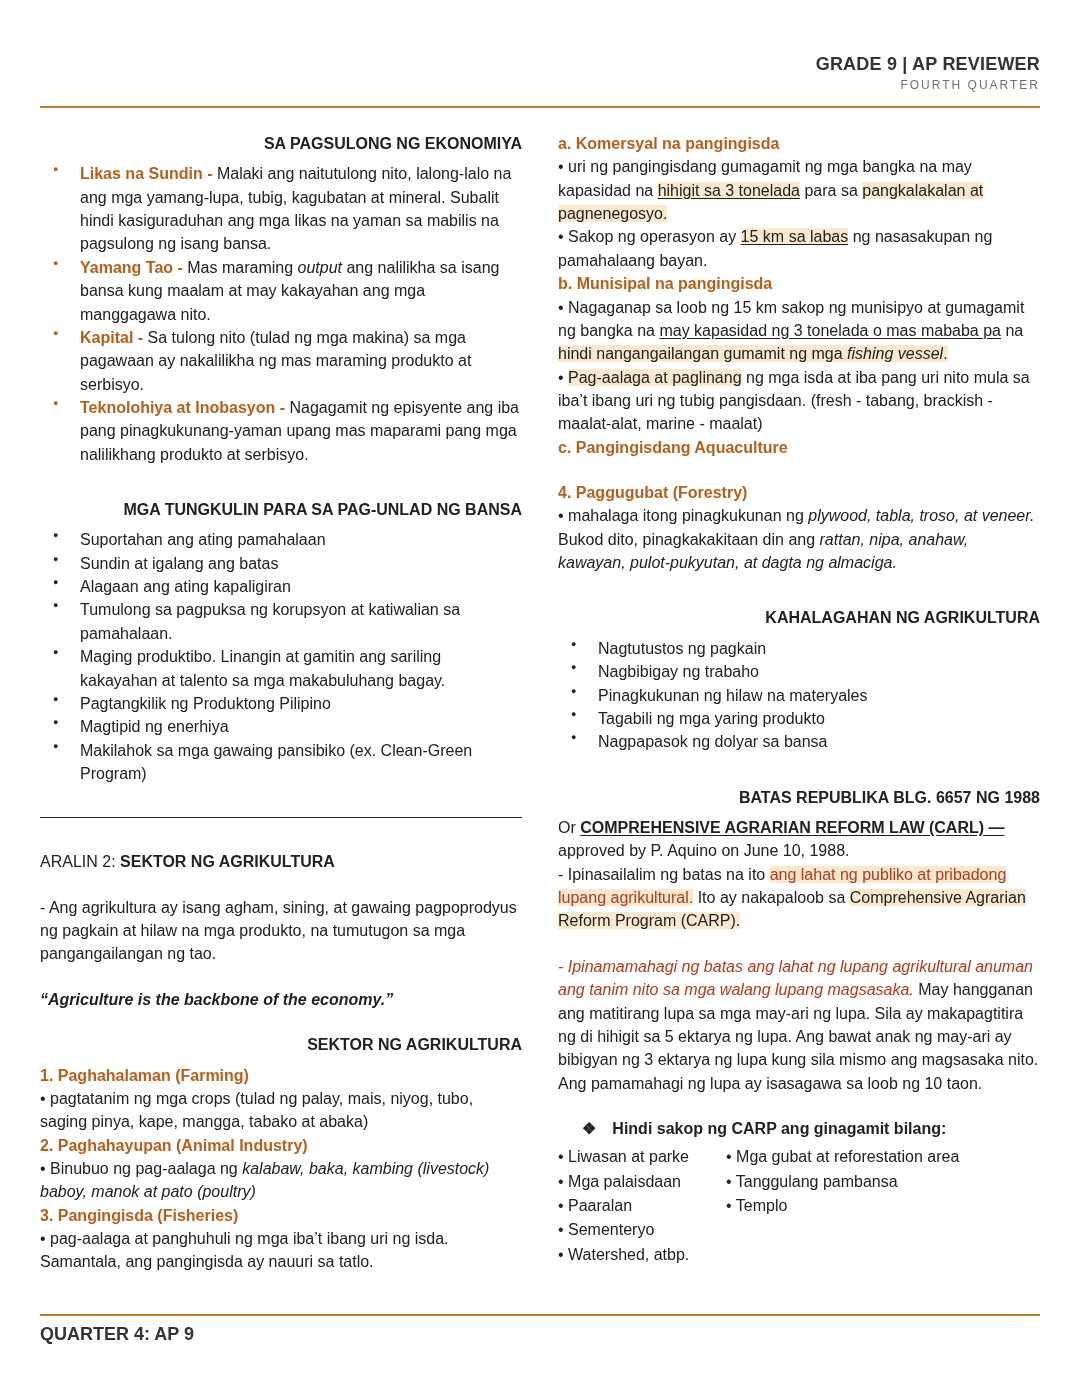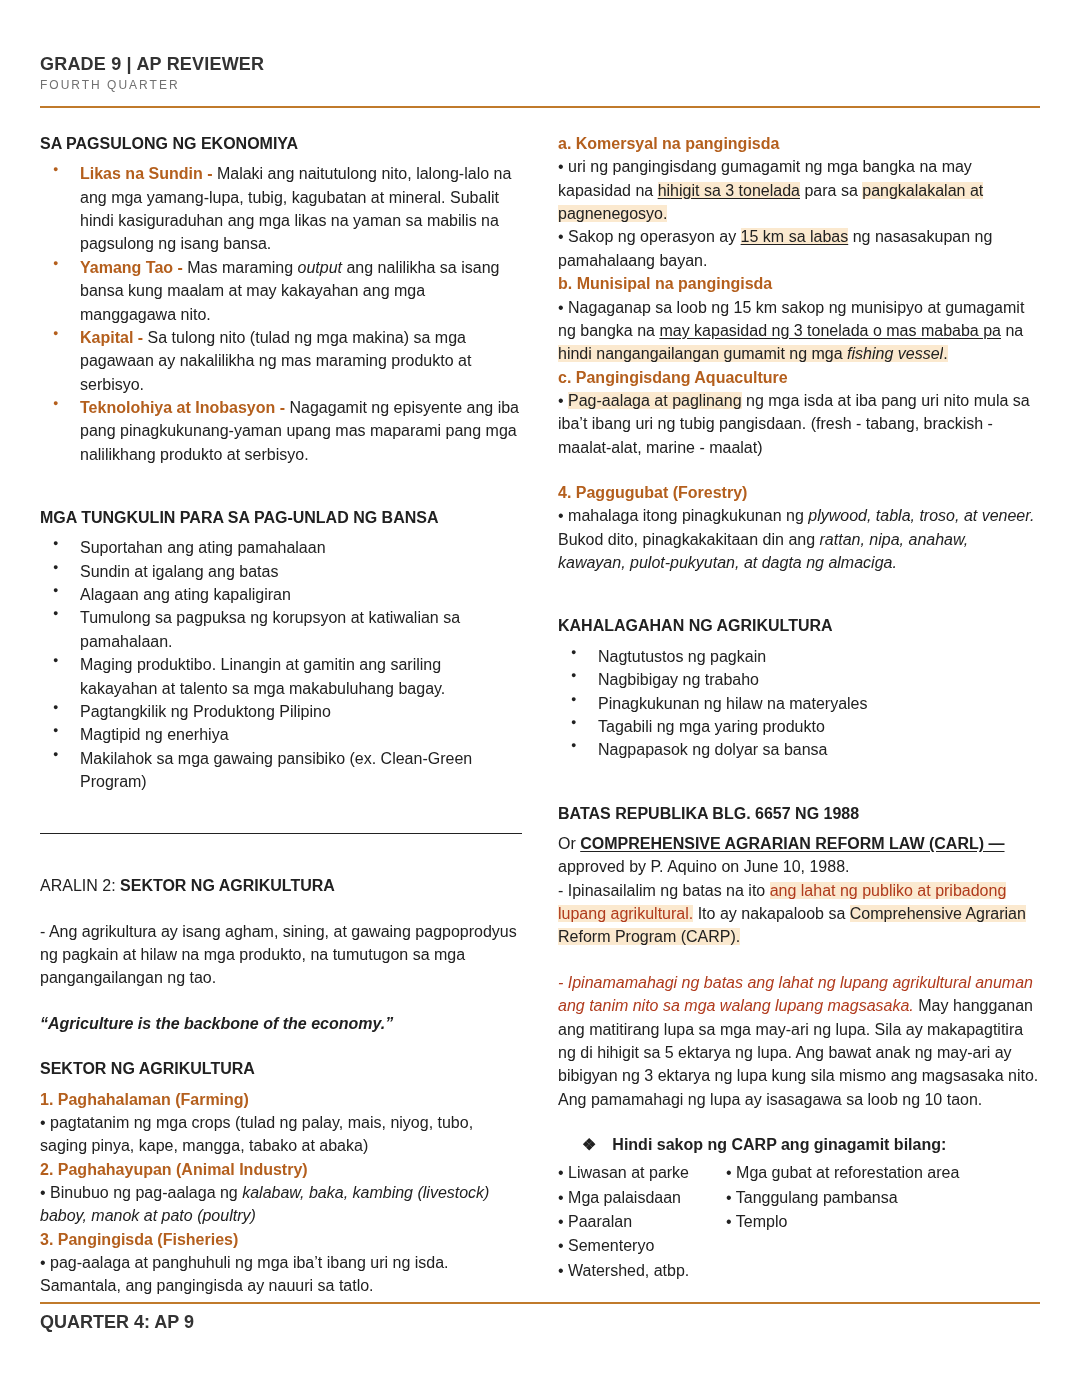--- a/index.html
+++ b/index.html
@@ -7,7 +7,7 @@
   html,body{background:#ffffff}
   body{width:1080px;height:1397px;font-family:"Liberation Sans",sans-serif;color:var(--body);overflow:hidden}
   .page{position:relative;width:100%;height:100%;padding:54px 40px 0}
-  .doc-header{text-align:left}
+  .doc-header{text-align:right}
   .doc-title{font-size:18px;font-weight:bold;color:#333;letter-spacing:.2px}
   .doc-subtitle{font-size:12px;color:var(--muted);letter-spacing:2px;margin-top:3px}
   .header-rule{height:0;border-bottom:2px solid var(--rule);margin-top:14px}

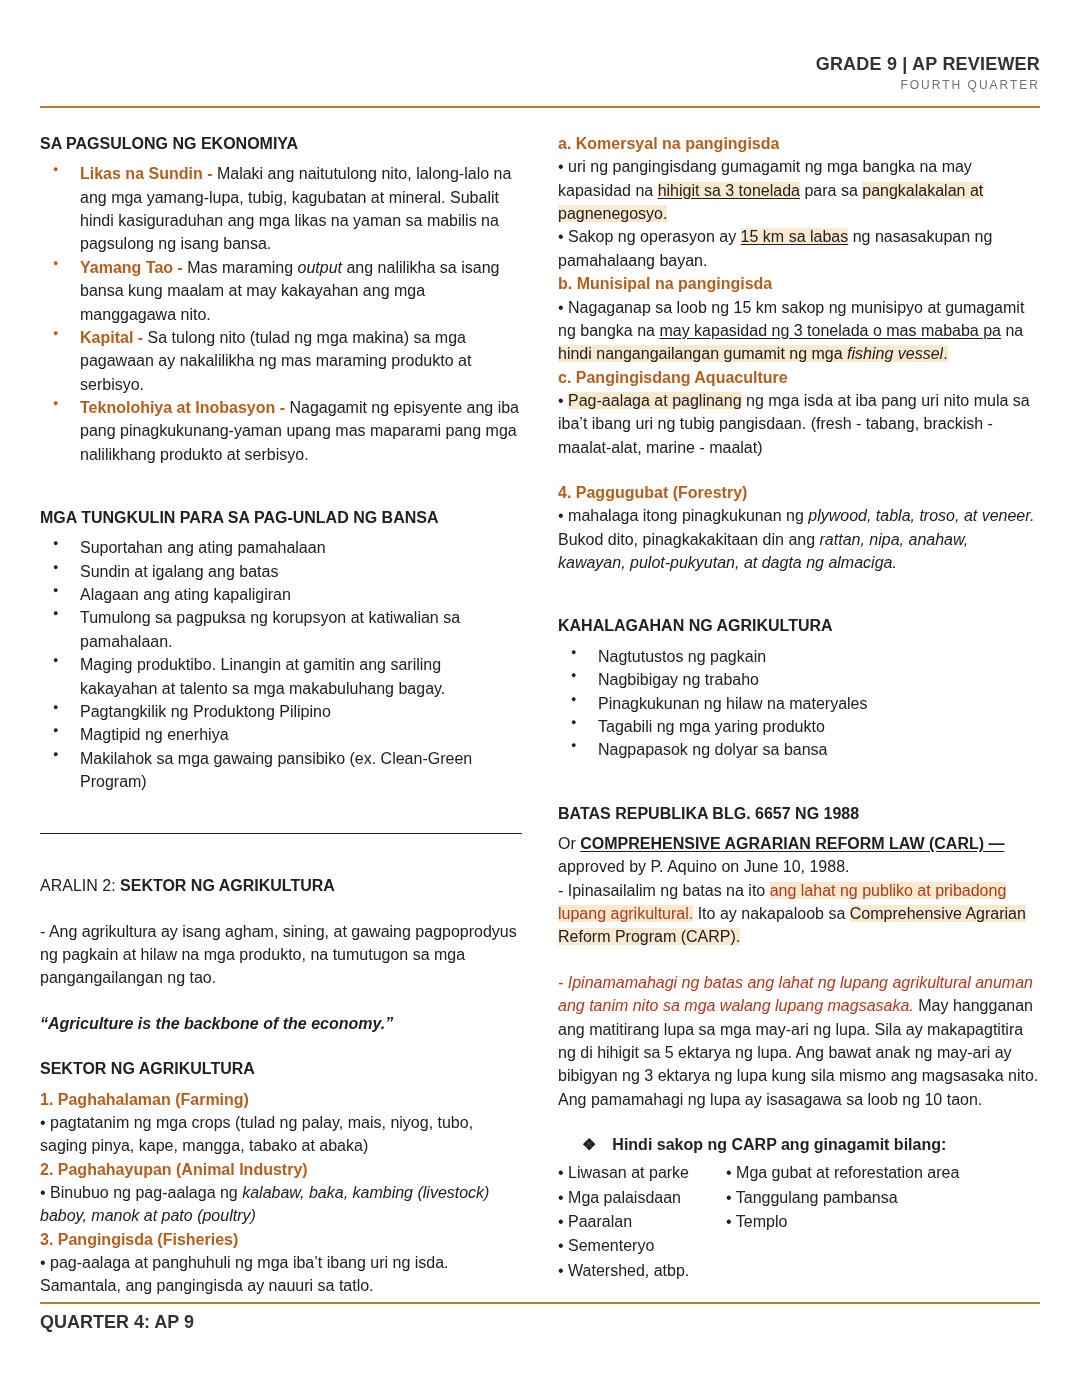--- a/index.html
+++ b/index.html
@@ -13,7 +13,7 @@
   .header-rule{height:0;border-bottom:2px solid var(--rule);margin-top:14px}
   .columns{display:flex;gap:36px;margin-top:24px;align-items:flex-start}
   .col{flex:1 1 0;min-width:0;font-size:16px;line-height:1.46}
-  .heading{font-weight:bold;text-align:left;margin:0 0 7px}
+  .heading{font-weight:bold;text-align:right;margin:0 0 7px}
   .para{margin:0}
   .bullets{list-style:none;margin:0 0 2px}
   .bullets li{position:relative;padding-left:40px}

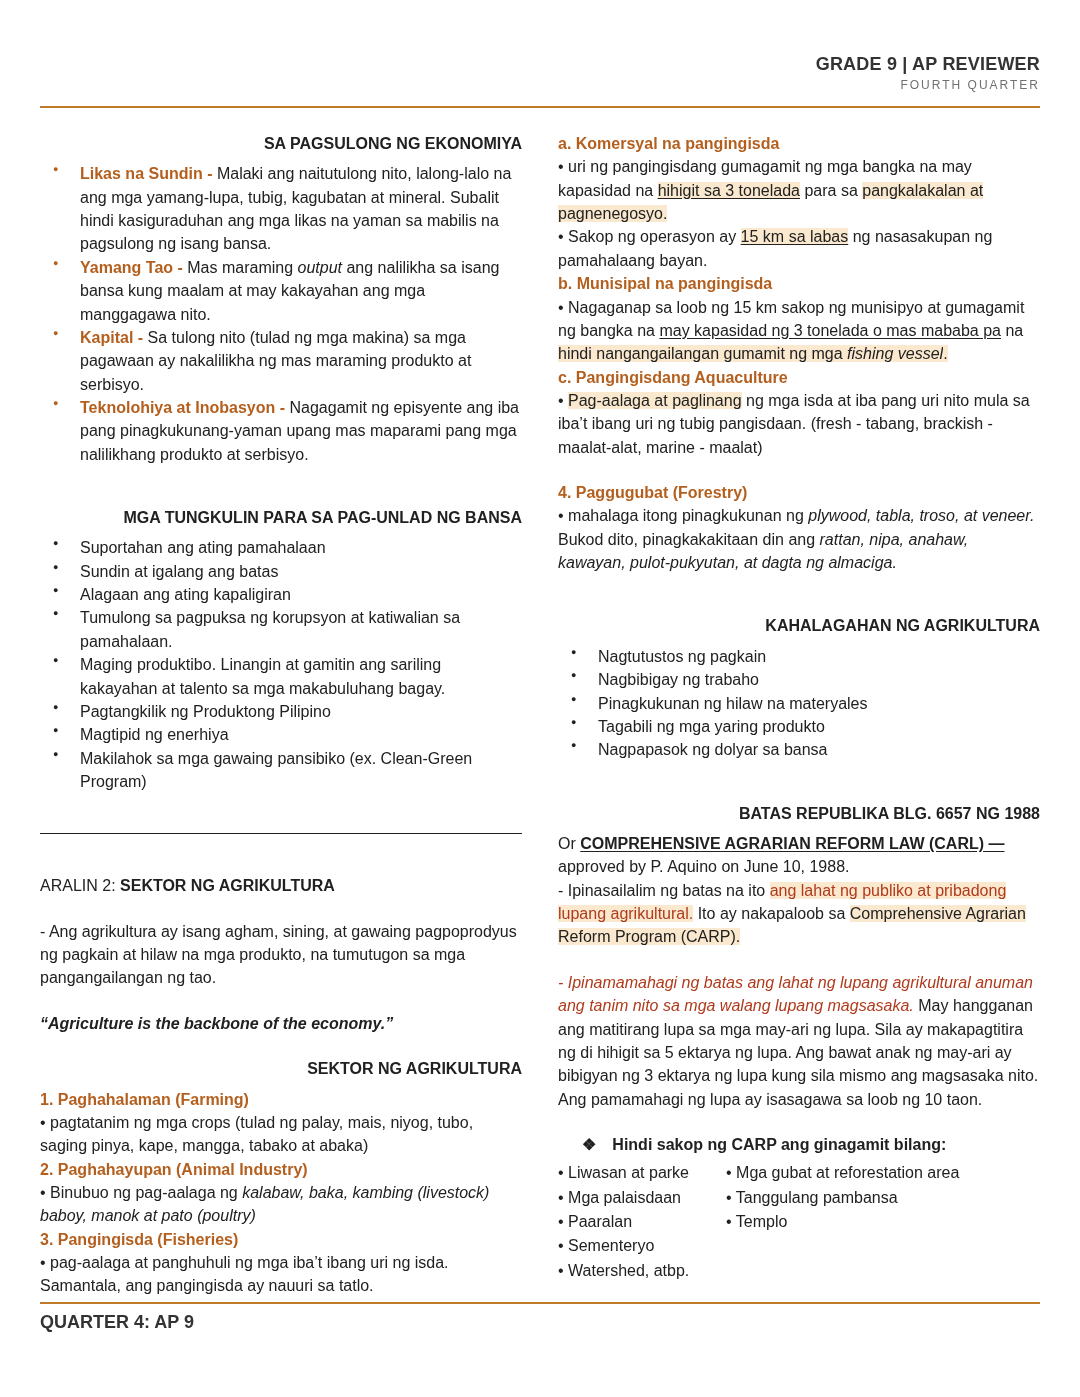--- a/index.html
+++ b/index.html
@@ -85,8 +85,8 @@
         <div class="para"><span>• Sakop ng operasyon ay </span><span class="u hl">15 km sa labas</span><span> ng nasasakupan ng pamahalaang bayan.</span></div>
         <div class="para"><span class="b" style="color: var(--accent);">b. Munisipal na pangingisda</span></div>
         <div class="para"><span>• Nagaganap sa loob ng 15 km sakop ng munisipyo at gumagamit ng bangka na </span><span class="u">may kapasidad ng 3 tonelada o mas mababa pa</span><span> na </span><span class="hl">hindi nangangailangan gumamit ng mga </span><span class="i hl">fishing vessel</span><span class="hl">.</span></div>
+        <div class="para"><span>• </span><span class="hl">Pag-aalaga at paglinang</span><span> ng mga isda at iba pang uri nito mula sa iba’t ibang uri ng tubig pangisdaan. (fresh - tabang, brackish - maalat-alat, marine - maalat)</span></div>
         <div class="para"><span class="b" style="color: var(--accent);">c. Pangingisdang Aquaculture</span></div>
-        <div class="para"><span>• </span><span class="hl">Pag-aalaga at paglinang</span><span> ng mga isda at iba pang uri nito mula sa iba’t ibang uri ng tubig pangisdaan. (fresh - tabang, brackish - maalat-alat, marine - maalat)</span></div>
         <div class="para mt-lg"><span class="b" style="color: var(--accent);">4. Paggugubat (Forestry)</span></div>
         <div class="para"><span>• mahalaga itong pinagkukunan ng </span><span class="i">plywood, tabla, troso, at veneer.</span><span> Bukod dito, pinagkakakitaan din ang </span><span class="i">rattan, nipa, anahaw, kawayan, pulot-pukyutan, at dagta ng almaciga.</span></div>
         <div class="heading mt-xl"><span class="b">KAHALAGAHAN NG AGRIKULTURA</span></div>

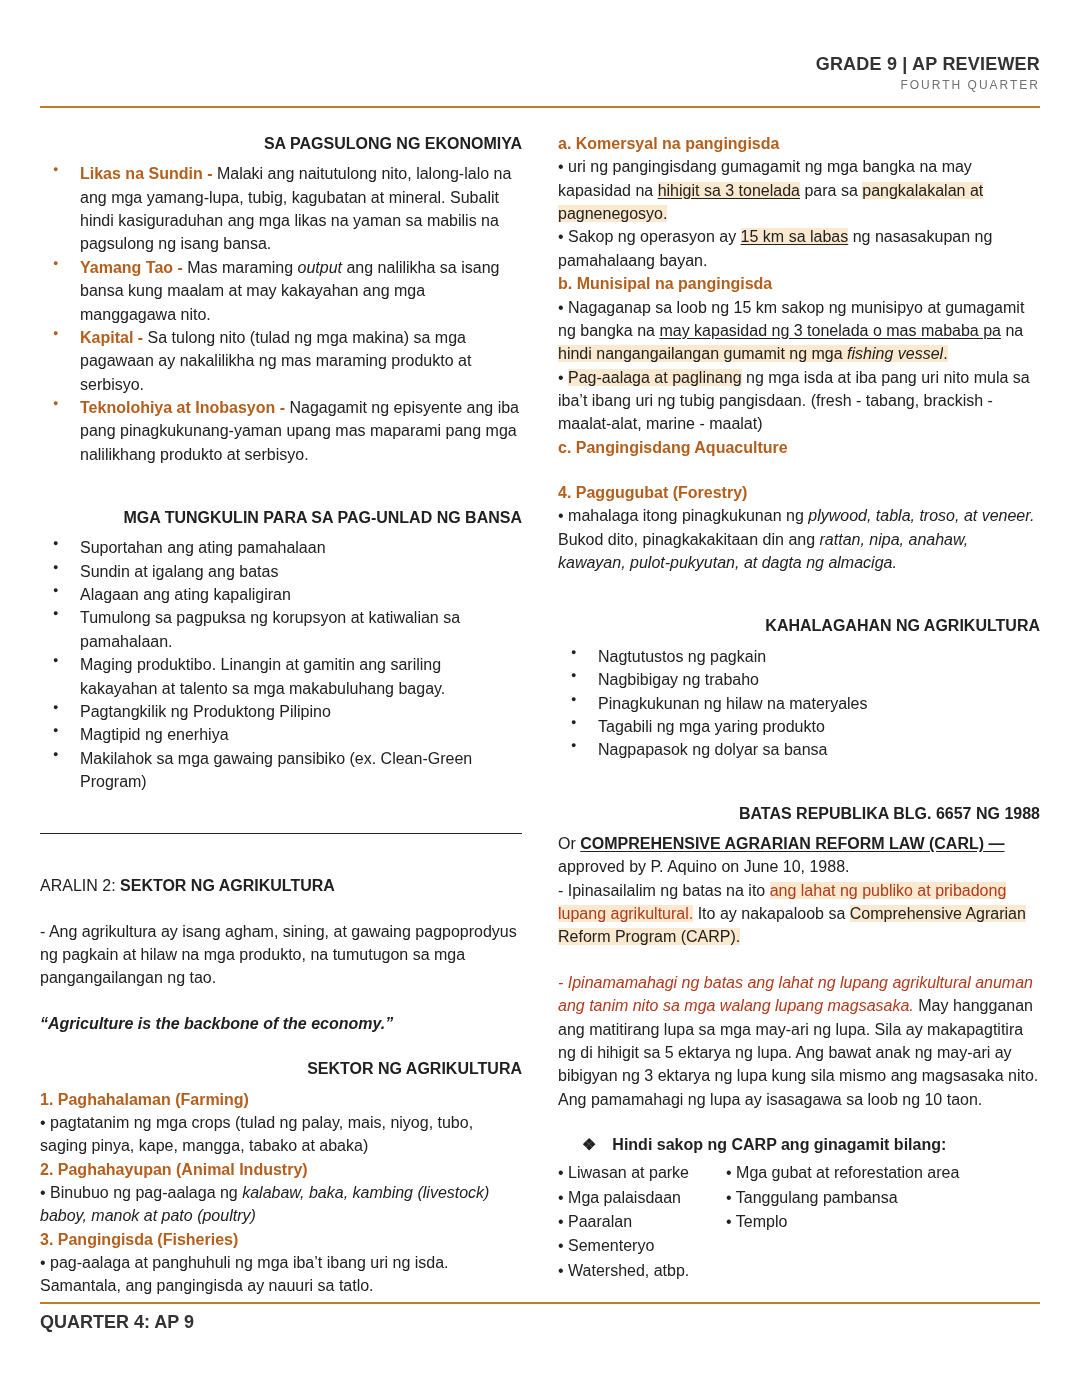--- a/index.html
+++ b/index.html
@@ -32,7 +32,7 @@
   .hl{background:var(--highlight)}
   .indent{padding-left:24px}
   .mt-lg{margin-top:22px}
-  .mt-xl{margin-top:40px}
+  .mt-xl{margin-top:32px}
   .doc-footer{position:absolute;left:40px;right:40px;bottom:64px}
   .footer-rule{border-bottom:2px solid var(--rule)}
   .footer-label{font-size:18px;font-weight:bold;color:#333;margin-top:8px}

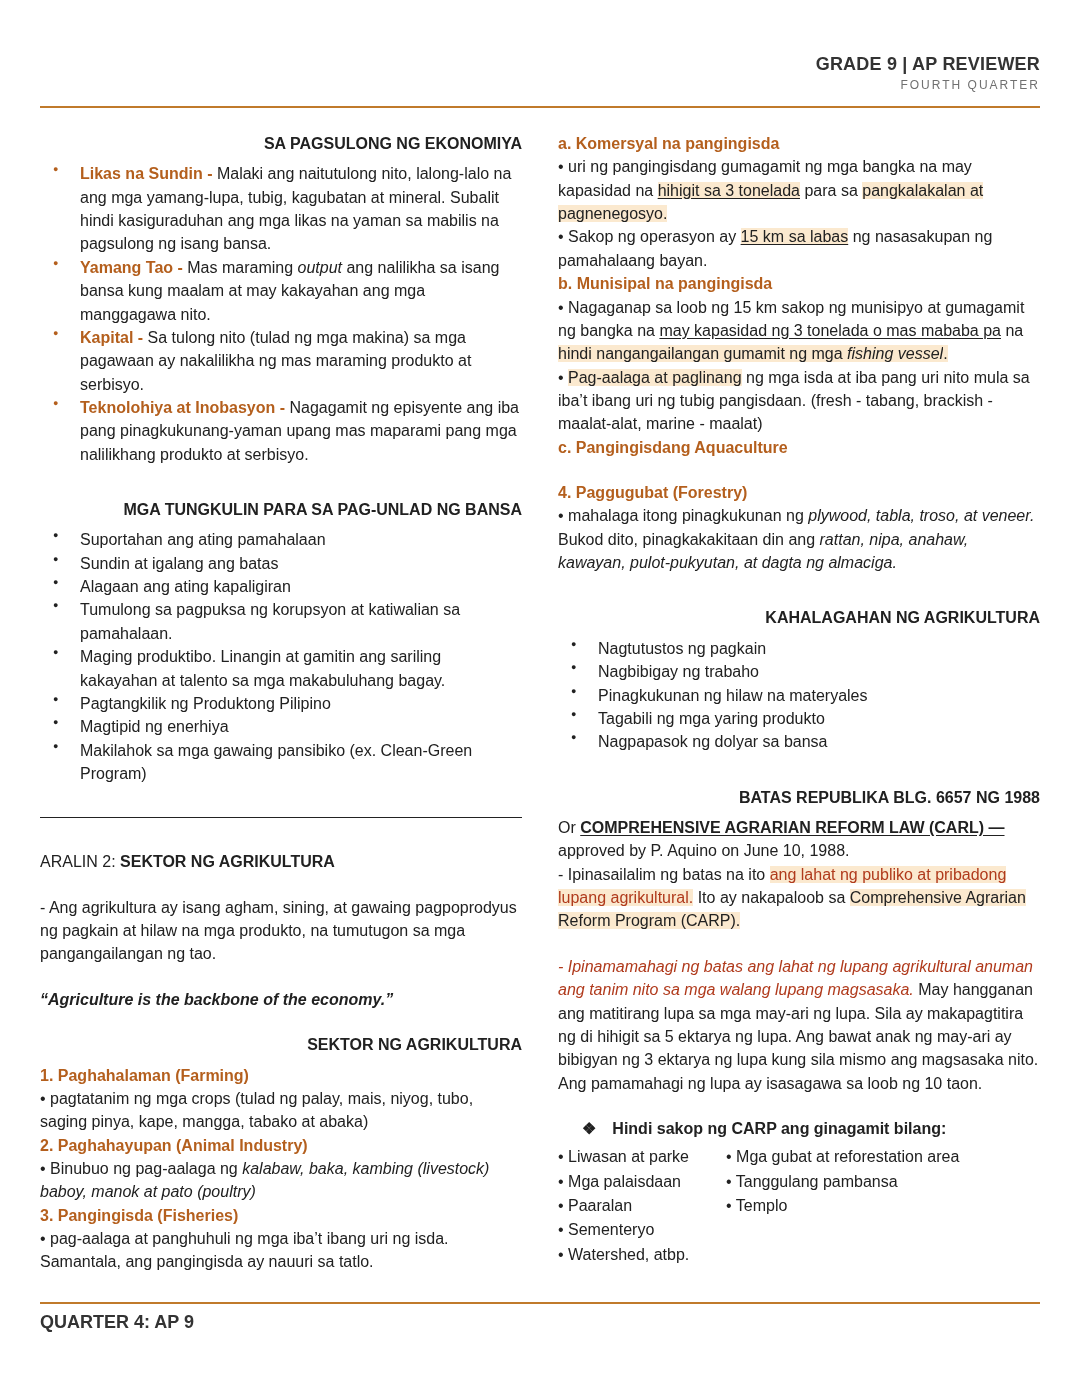--- a/index.html
+++ b/index.html
@@ -33,7 +33,7 @@
   .indent{padding-left:24px}
   .mt-lg{margin-top:22px}
   .mt-xl{margin-top:32px}
-  .doc-footer{position:absolute;left:40px;right:40px;bottom:64px}
+  .doc-footer{position:absolute;left:40px;right:40px;bottom:52px}
   .footer-rule{border-bottom:2px solid var(--rule)}
   .footer-label{font-size:18px;font-weight:bold;color:#333;margin-top:8px}
 </style>

